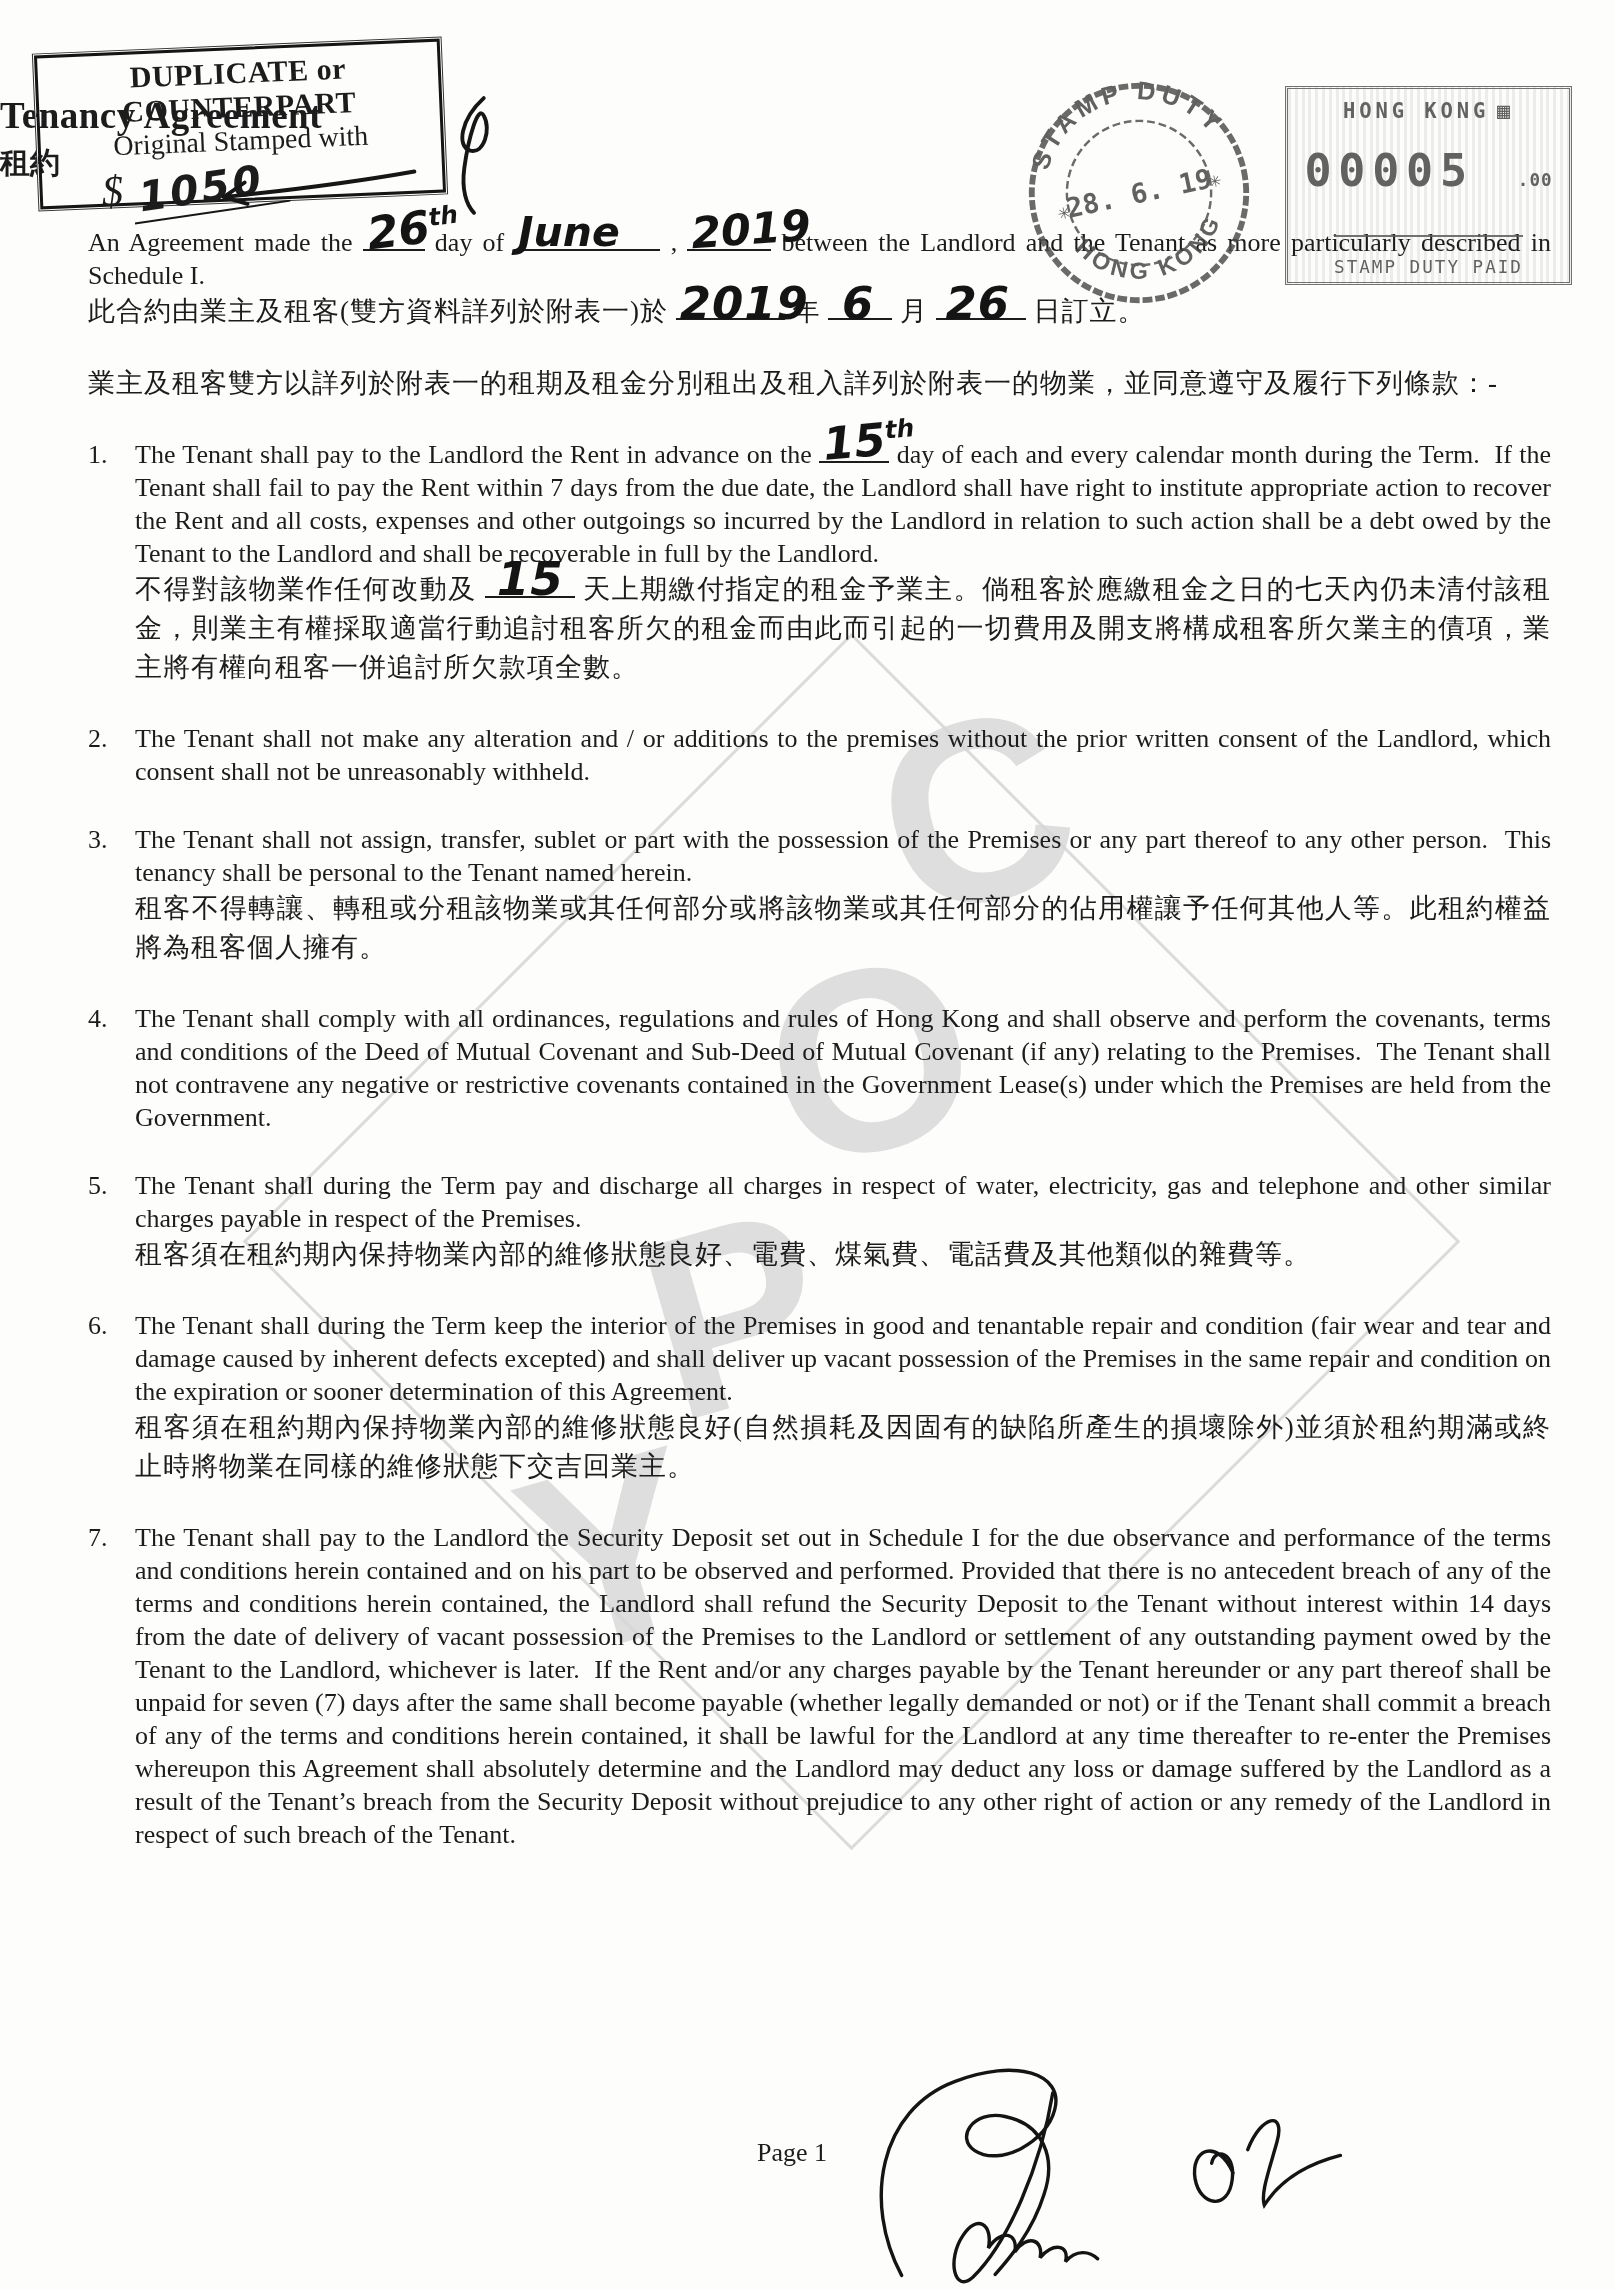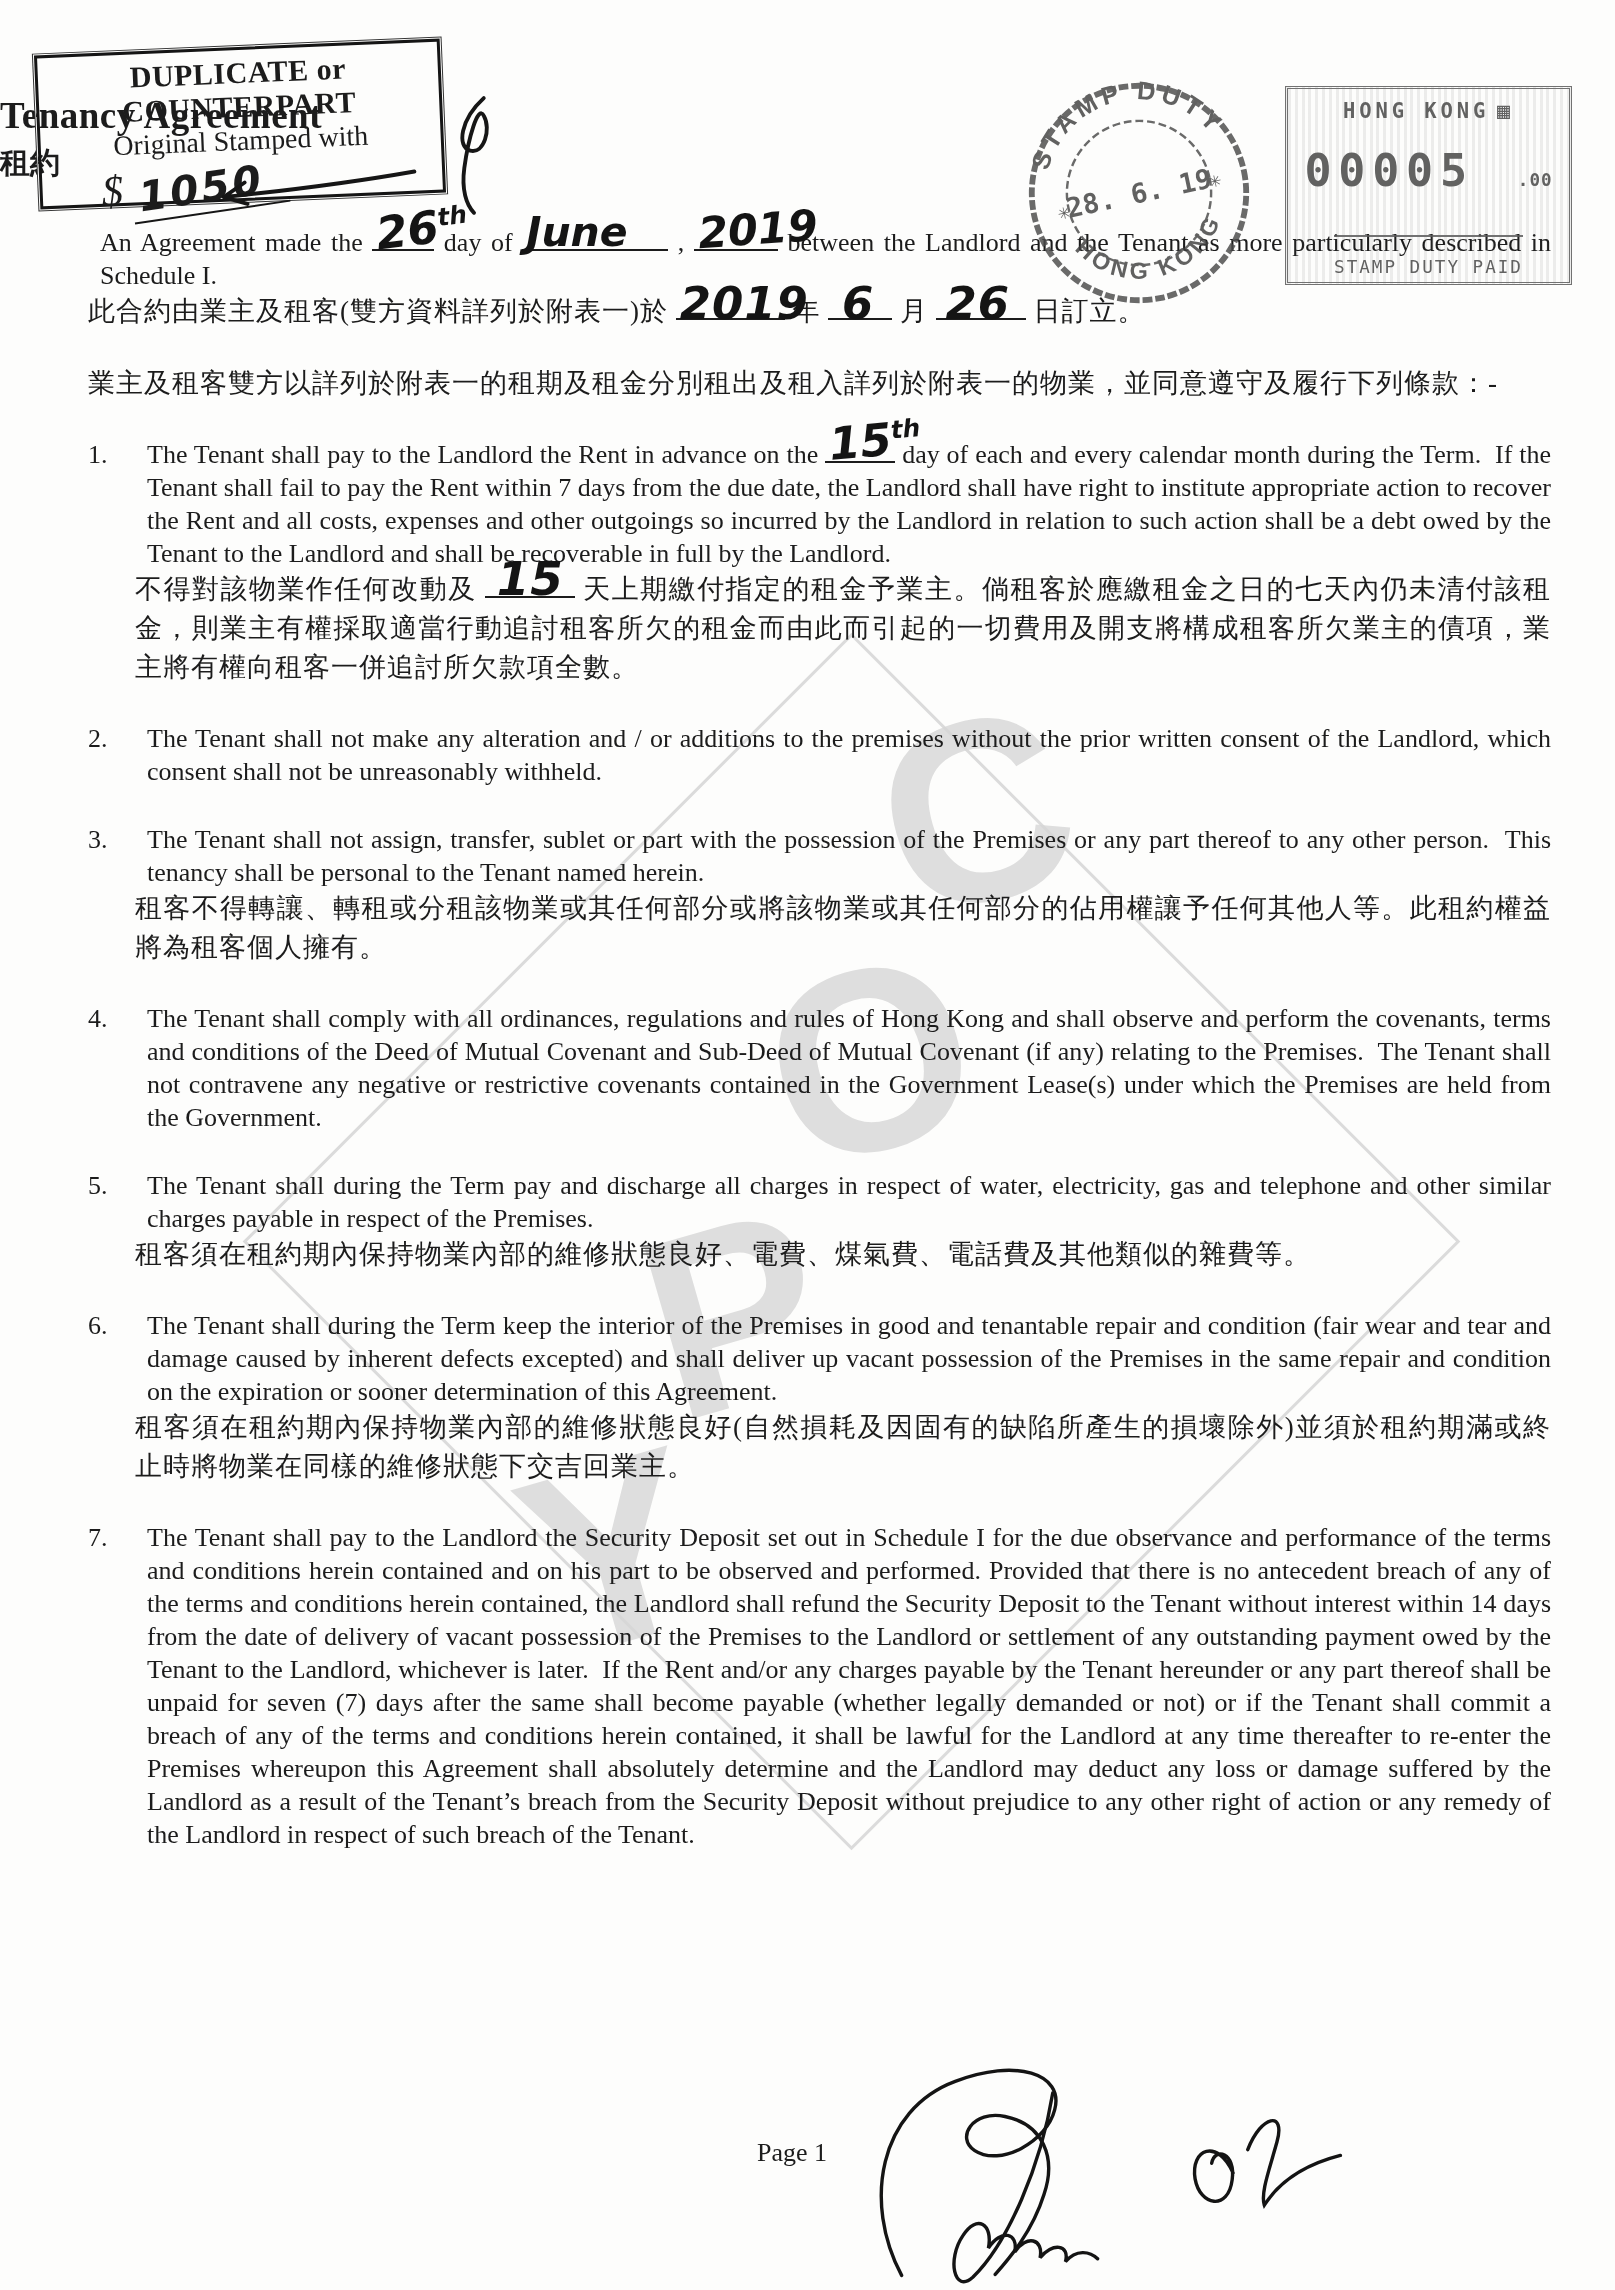--- a/index.html
+++ b/index.html
@@ -50,7 +50,7 @@
                border-top:2px solid #5a5a5a;padding-top:20px;display:inline-block;}
   
   .content{position:absolute;left:88px;top:226px;width:1463px;z-index:2;}
-  .en{font-size:26px;line-height:33px;text-align:justify;margin-left:12px;}
+  .en{font-size:26px;line-height:33px;text-align:justify;}
   .zh{font-size:27px;line-height:39px;text-align:justify;letter-spacing:1px;}
   p{margin:0;}
   .blank{position:relative;display:inline-block;border-bottom:2px solid #1c1c1c;

